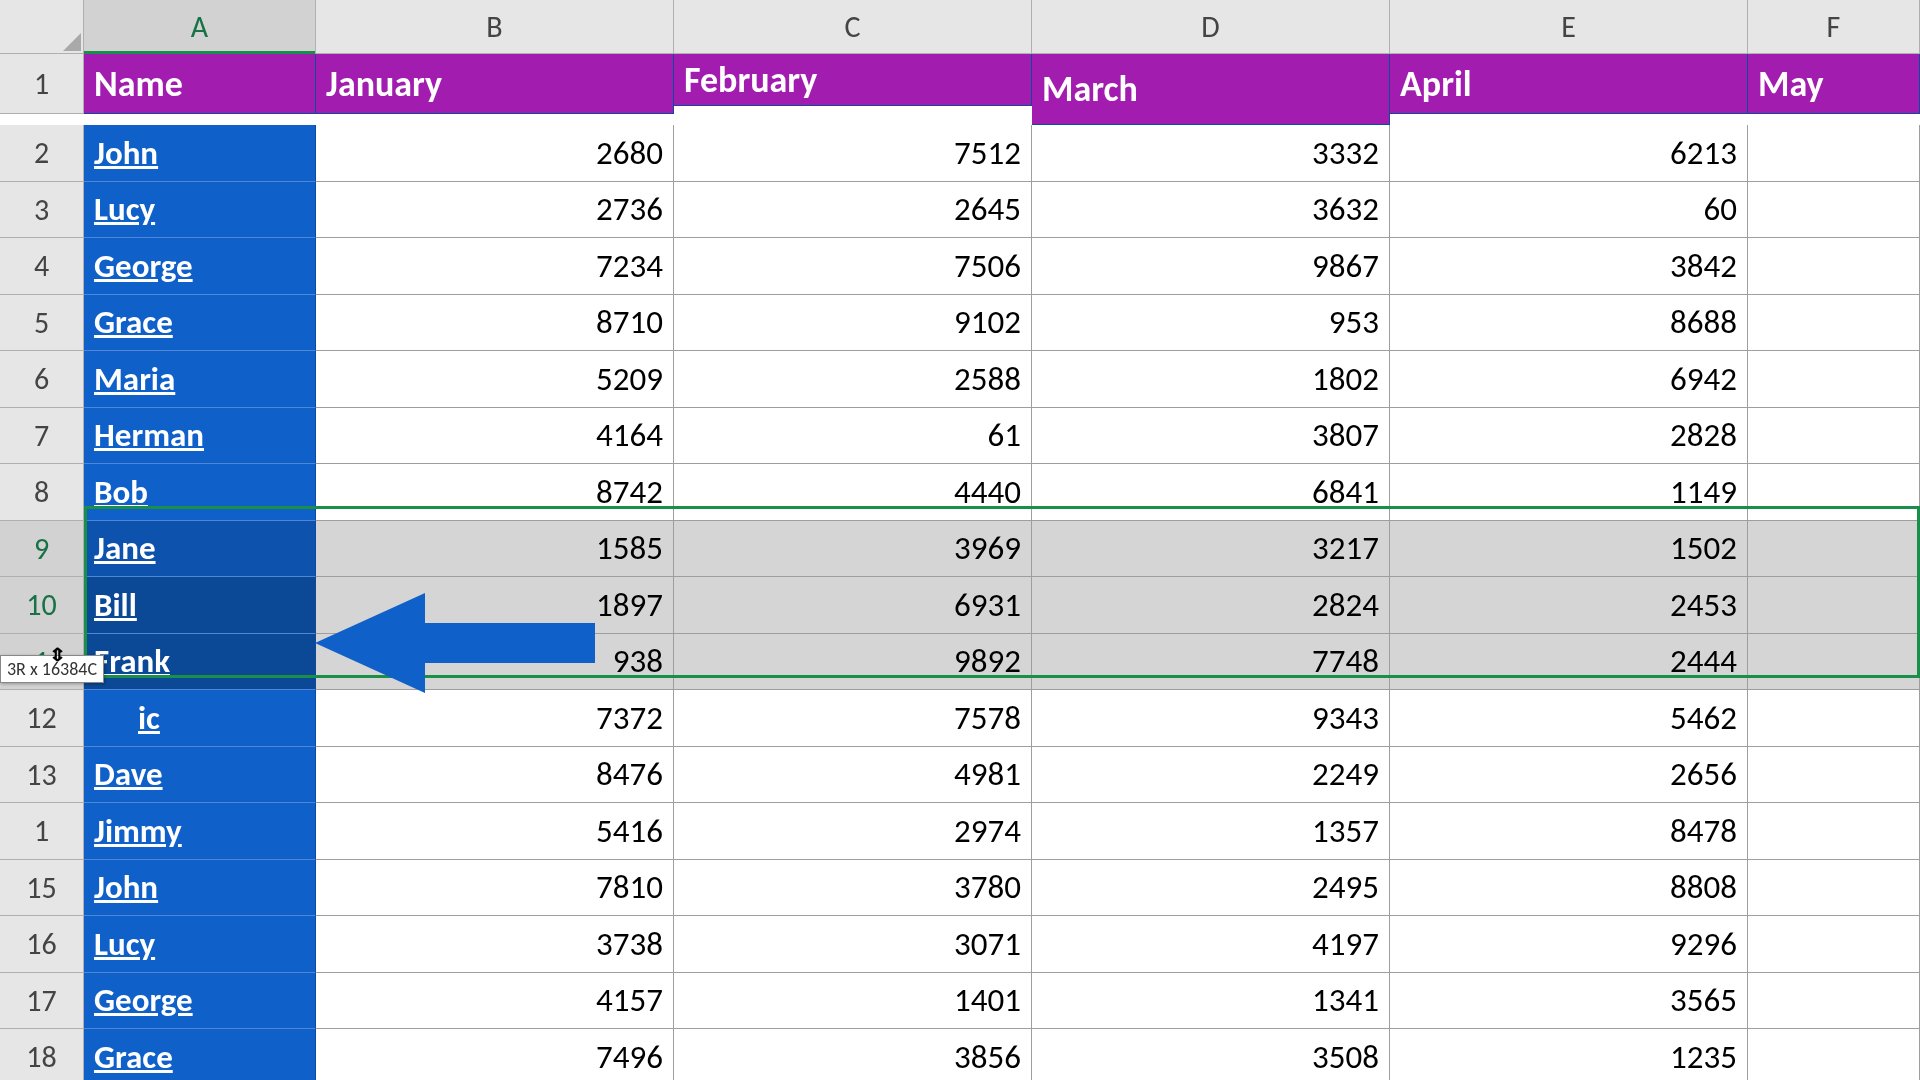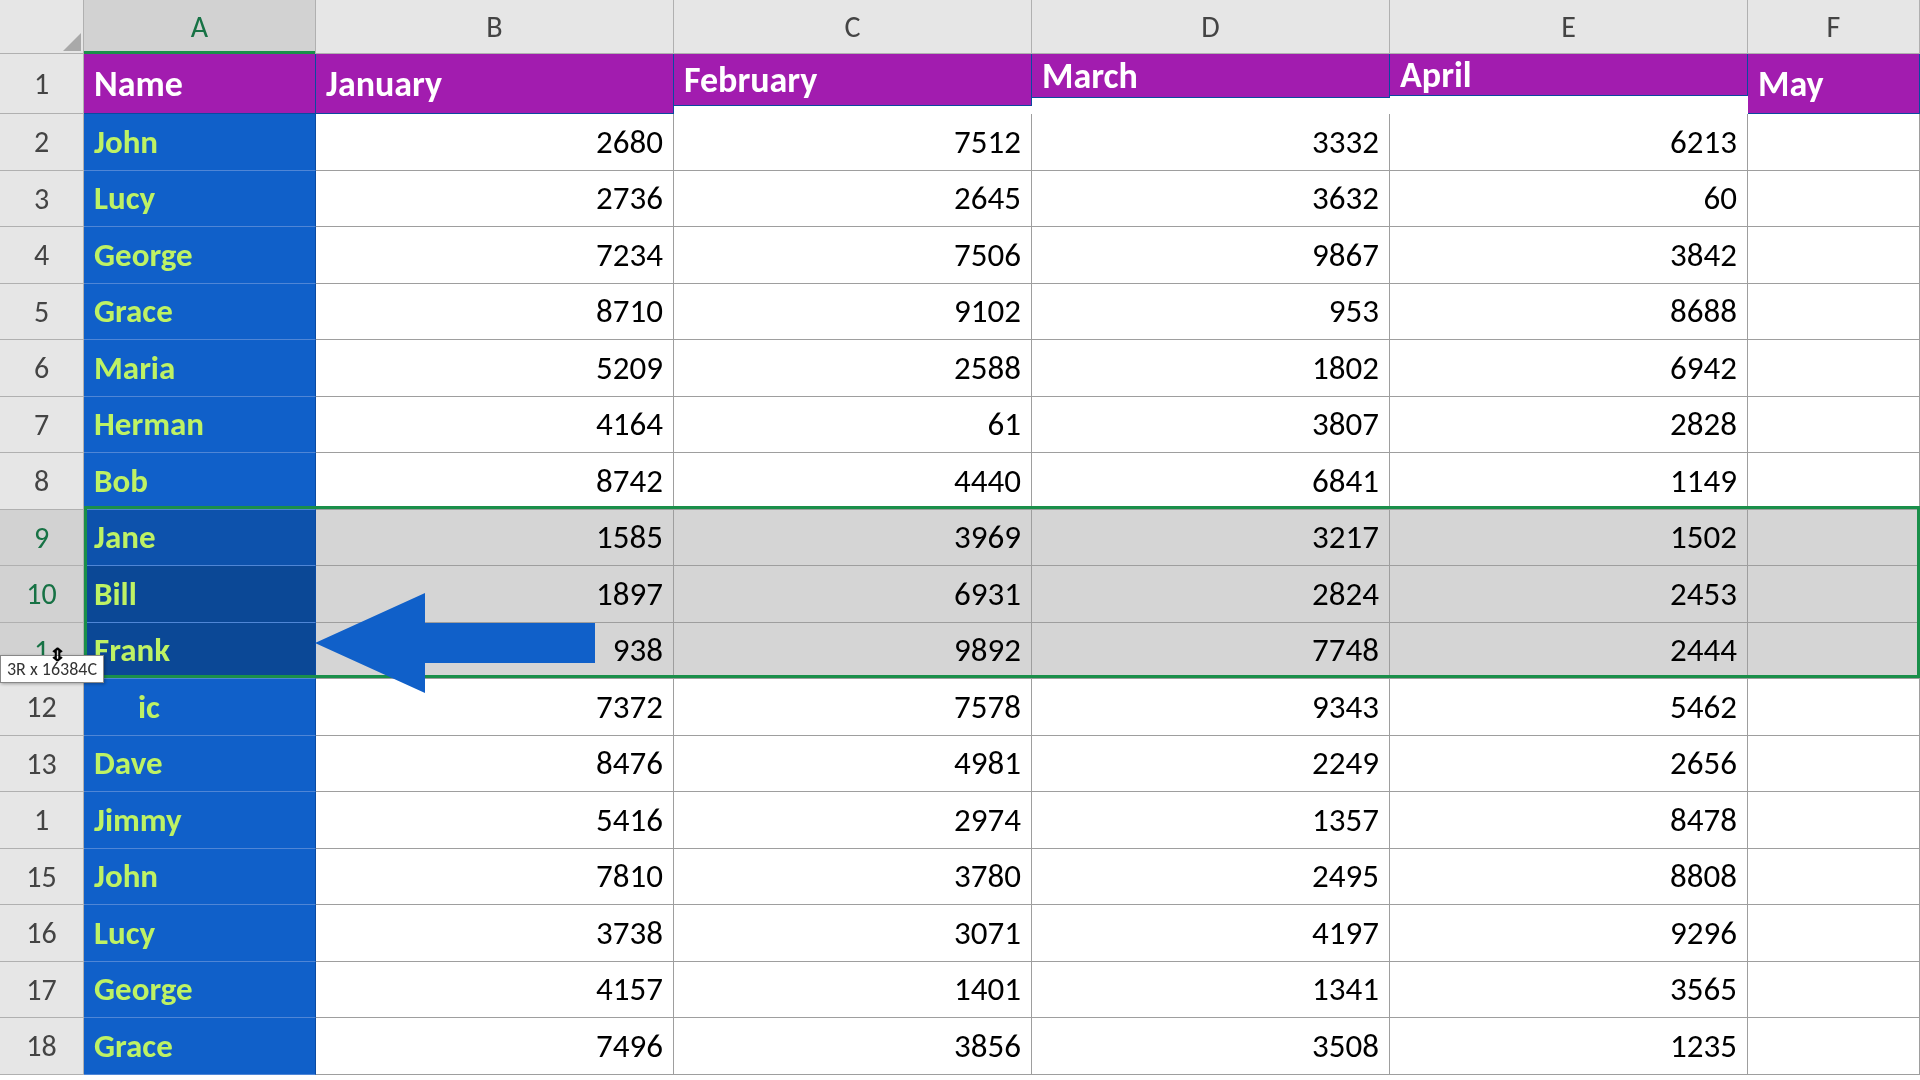--- a/index.html
+++ b/index.html
@@ -149,7 +149,7 @@
     <div class="cell header" style="height: 60px;">Name</div>
     <div class="cell header" style="height: 60px;">January</div>
     <div class="cell header" style="height: 52px;">February</div>
-    <div class="cell header" style="height: 44px;">March</div>
+    <div class="cell header" style="height: 71px;">March</div>
     <div class="cell header" style="height: 42px;">April</div>
     <div class="cell header" style="height: 60px;">May</div>
     <div class="rowhdr">2</div>

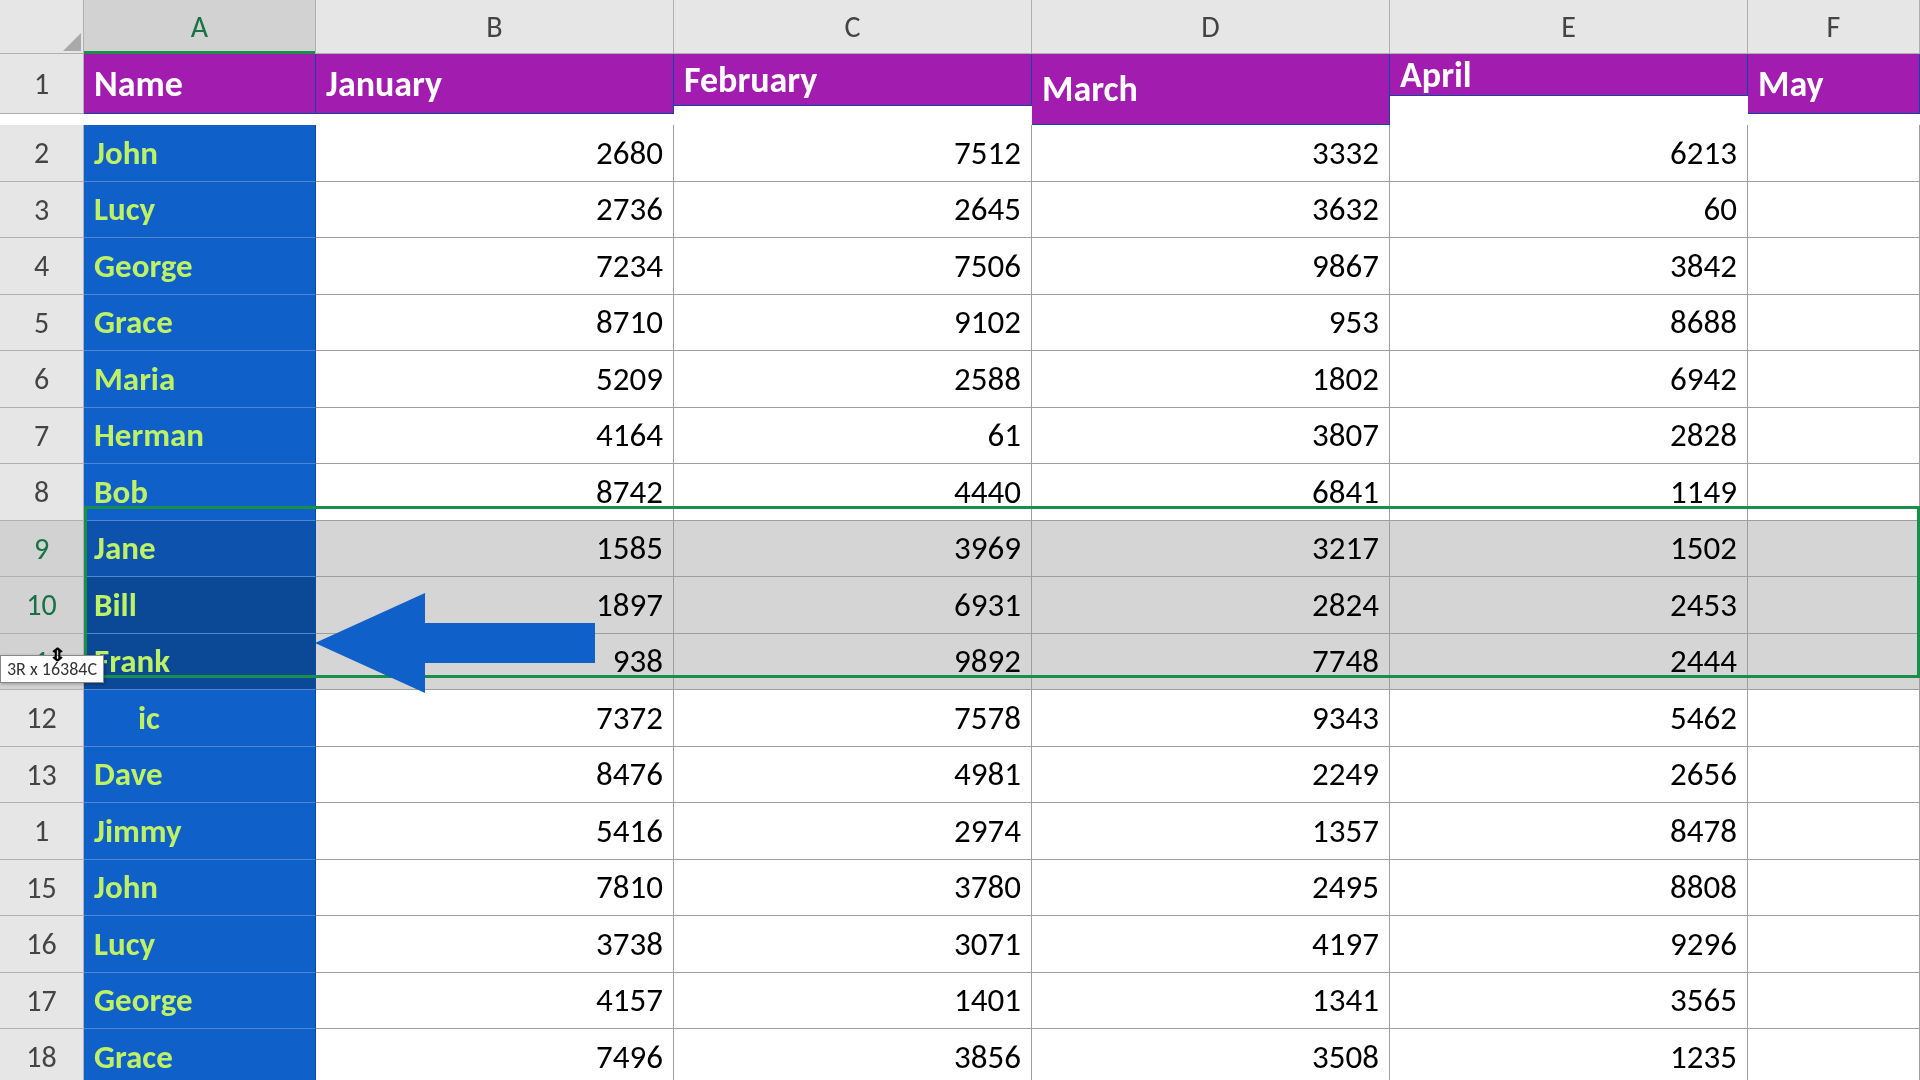--- a/index.html
+++ b/index.html
@@ -150,7 +150,7 @@
     <div class="cell header" style="height: 60px;">January</div>
     <div class="cell header" style="height: 52px;">February</div>
     <div class="cell header" style="height: 71px;">March</div>
-    <div class="cell header" style="height: 42px;">April</div>
+    <div class="cell header" style="height: 60px;">April</div>
     <div class="cell header" style="height: 60px;">May</div>
     <div class="rowhdr">2</div>
     <div class="cell name">John</div>

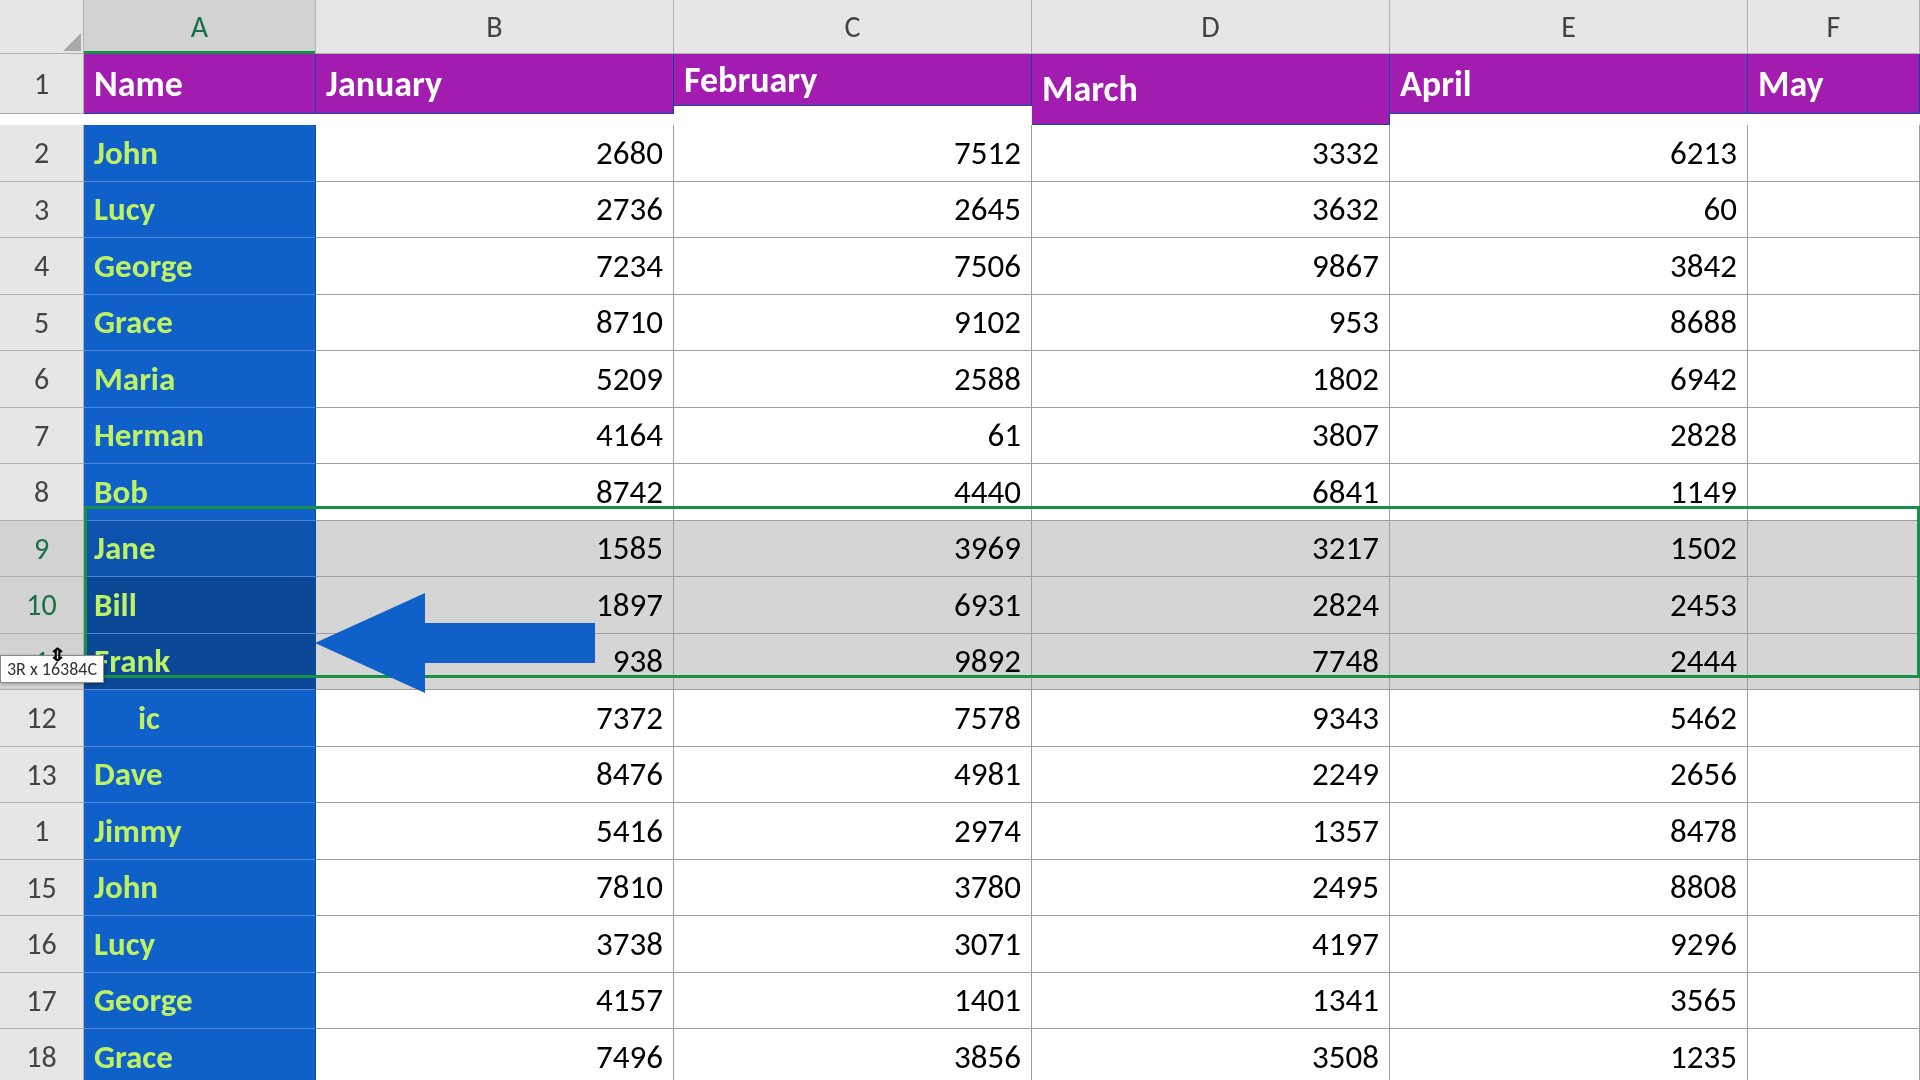--- a/index.html
+++ b/index.html
@@ -63,11 +63,12 @@
   }
   .cell.name {
     background: #1060c9;
-    color: #bef264;
+    color: #ffffff;
     font-weight: 700;
     justify-content: flex-start;
     border-right: 1px solid #0b4aa0;
     border-bottom: 1px solid #4f86d6;
+    text-decoration: underline;
   }
   .cell.header {
     background: #a21caf;

